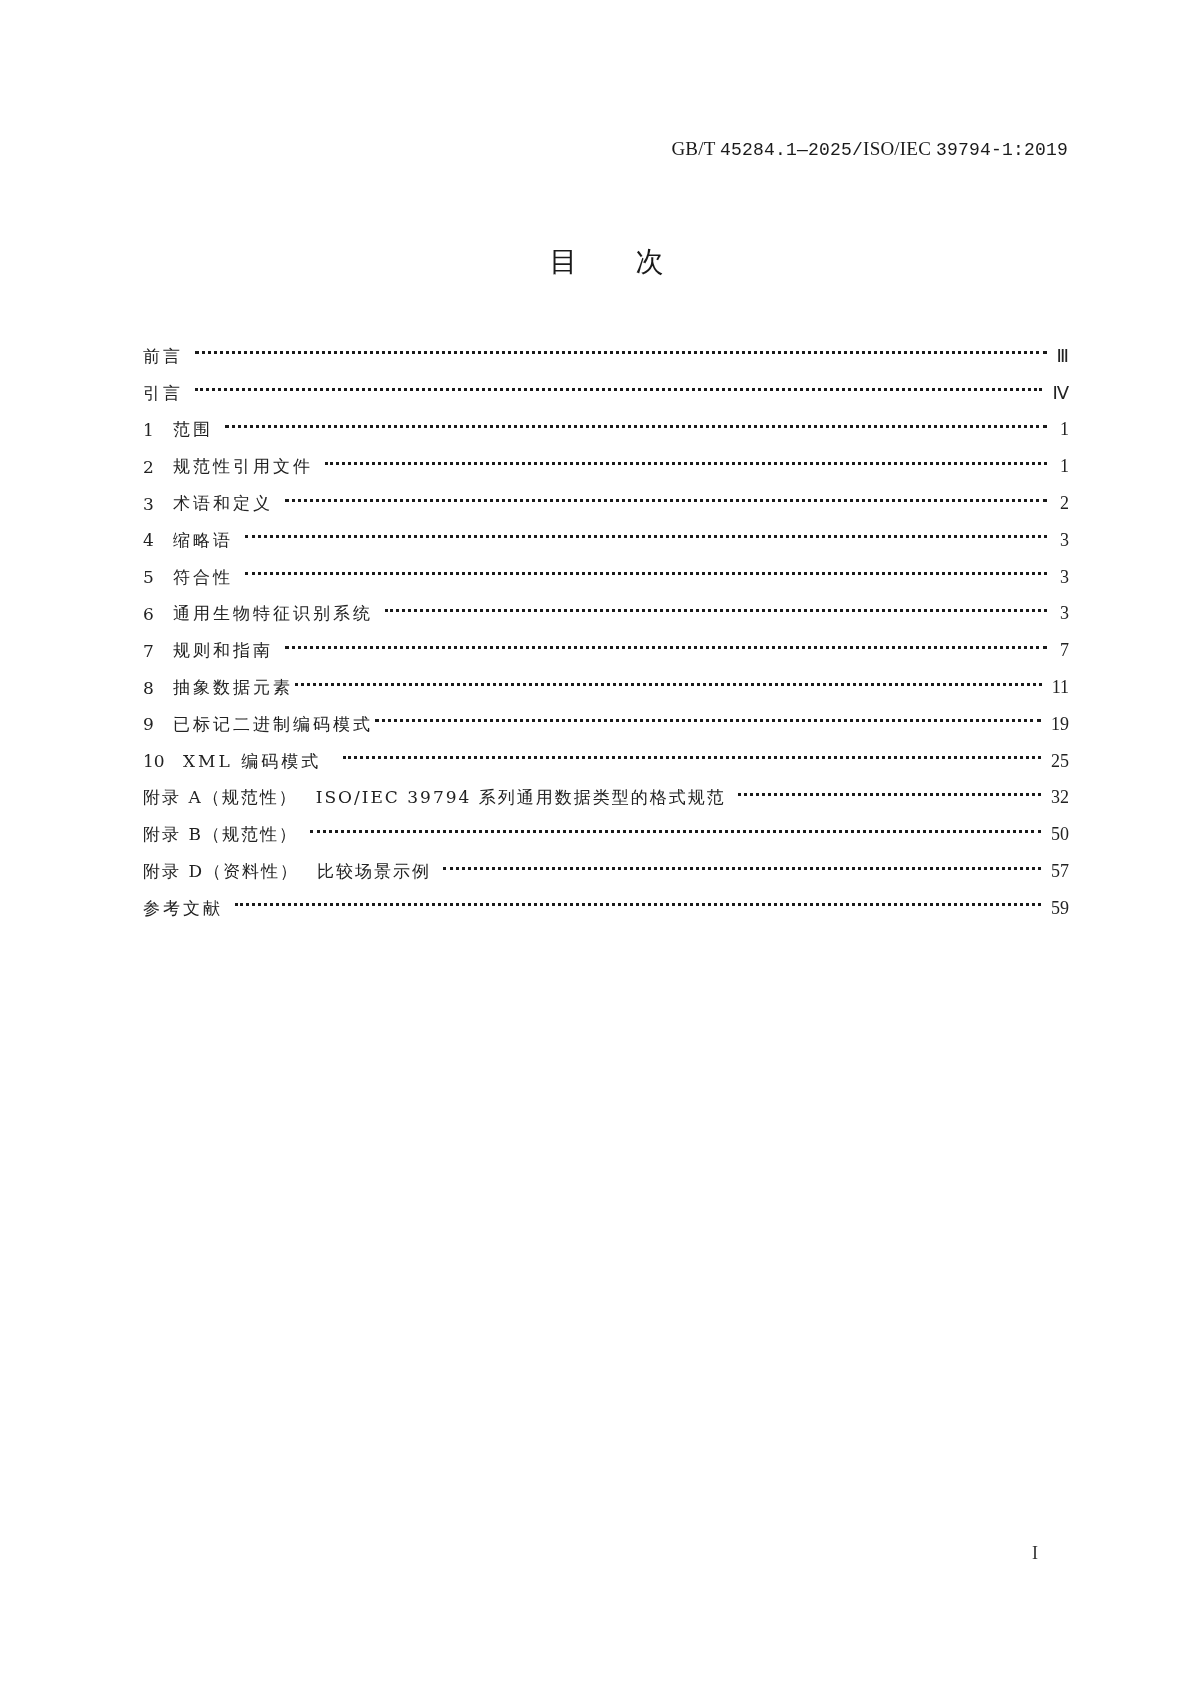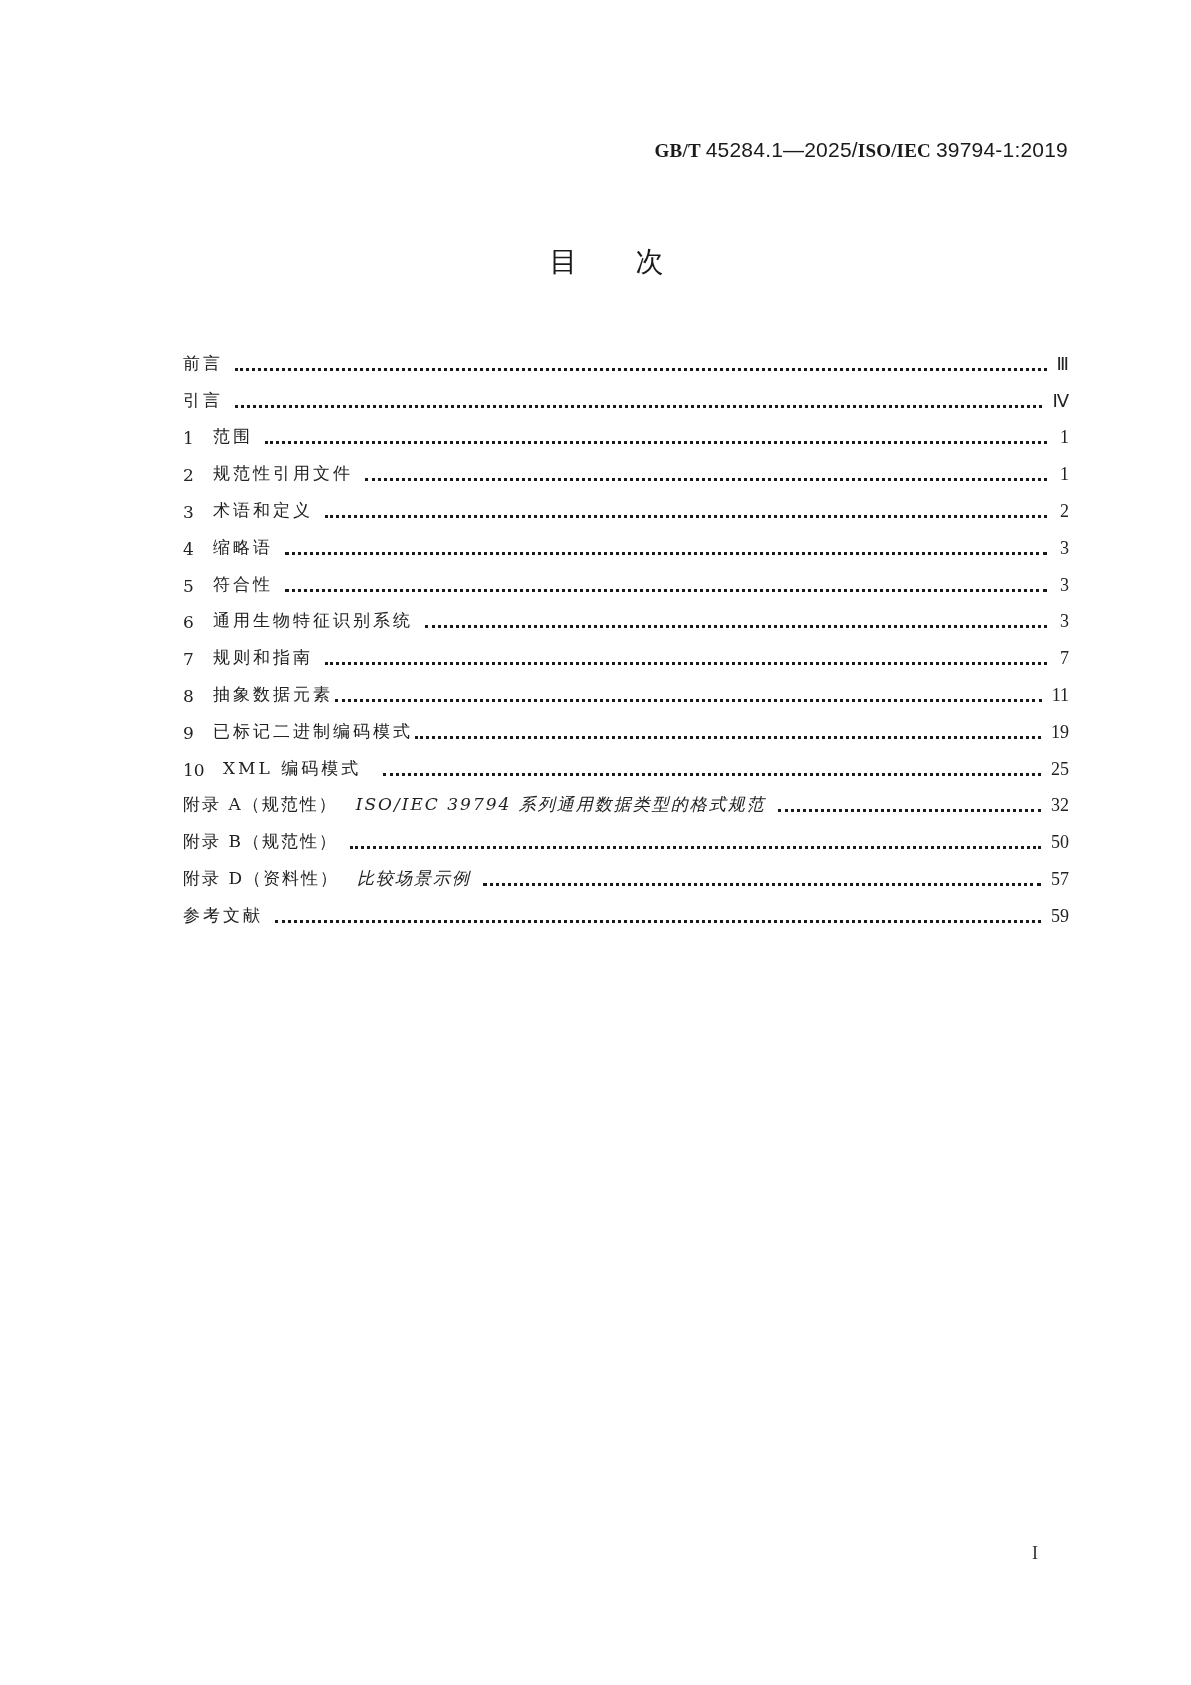--- a/index.html
+++ b/index.html
@@ -9,7 +9,7 @@
     font-family: "Liberation Serif", serif; font-size: 19px; letter-spacing: 0.2px;
     white-space: nowrap;
   }
-  .header .b { font-weight: bold; font-family: "Liberation Serif", serif; }
+  .header .b { font-weight: normal; font-family: "Liberation Serif", serif; }
   .header .s { font-family: Liberation Sans, sans-serif; font-size: 21px; }
   .title {
     position: absolute; top: 243px; left: 0; width: 1191px; text-align: center;

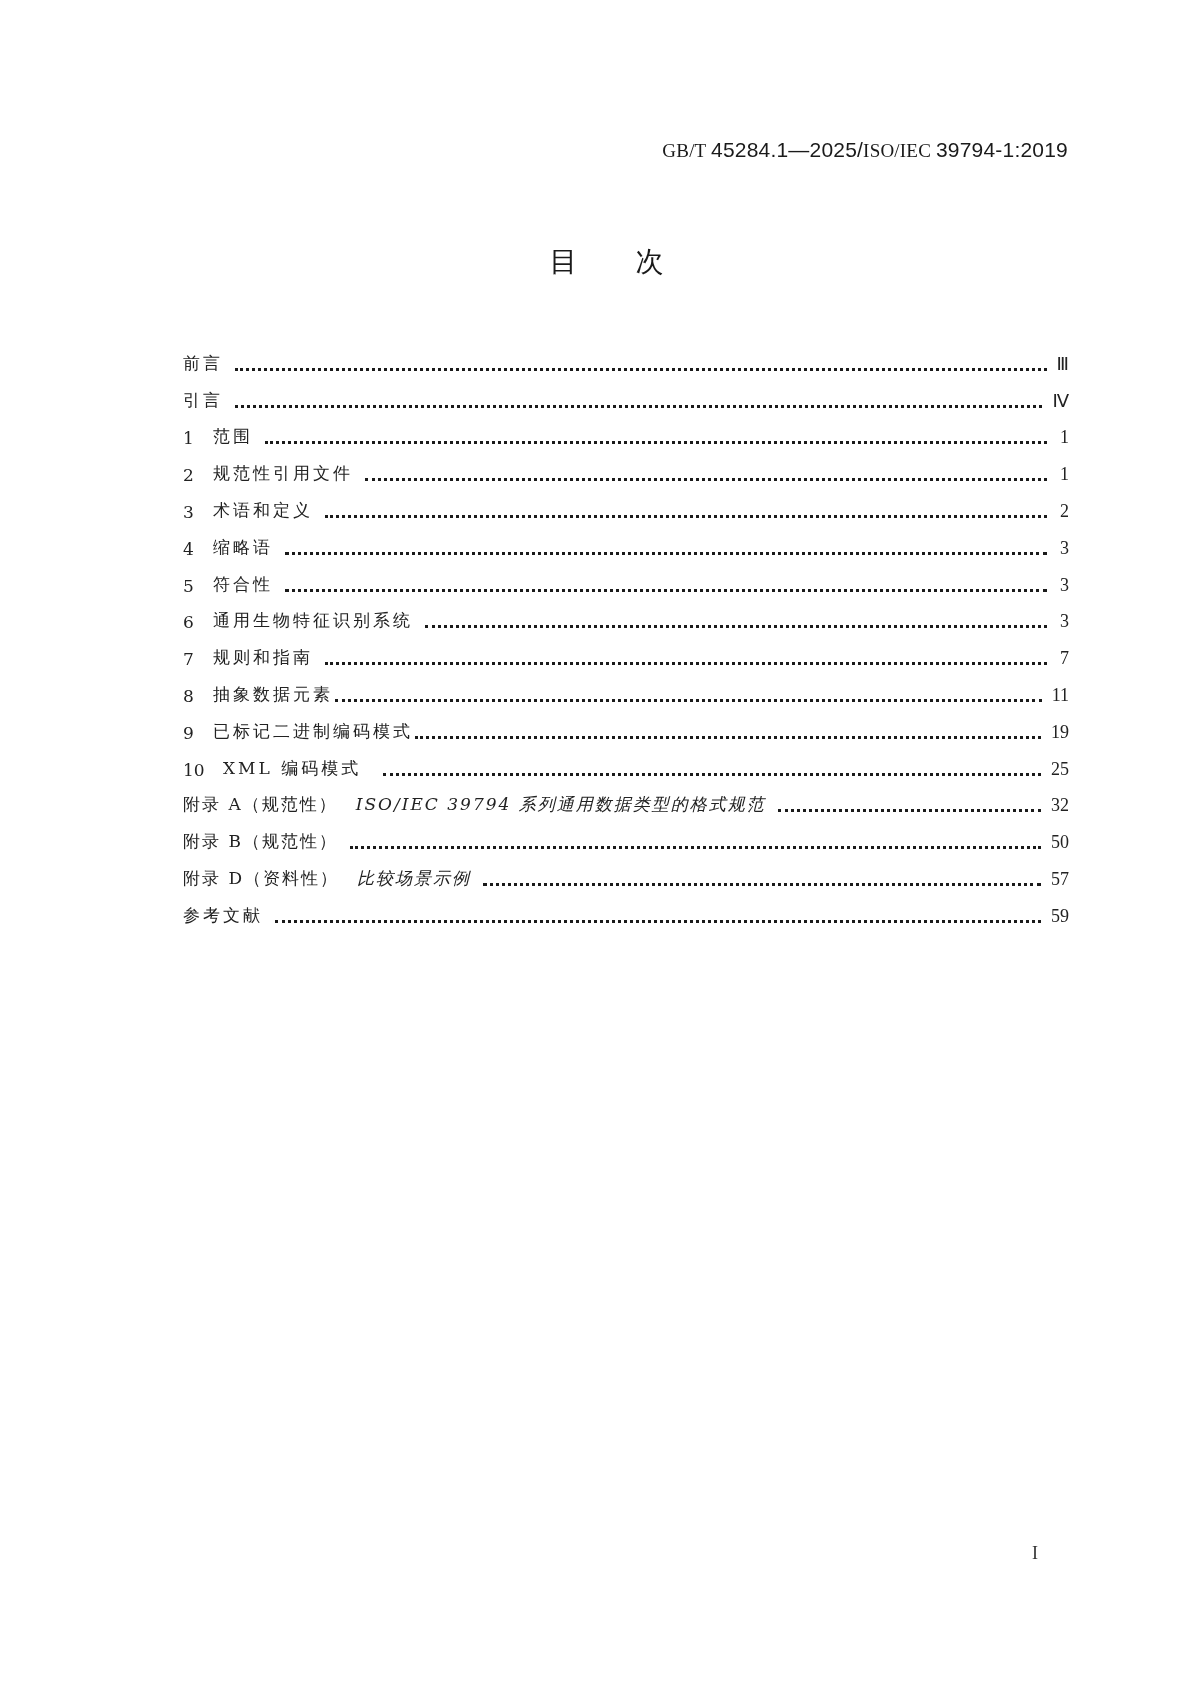--- a/index.html
+++ b/index.html
@@ -10,7 +10,7 @@
     white-space: nowrap;
   }
   .header .b { font-weight: normal; font-family: "Liberation Serif", serif; }
-  .header .s { font-family: Liberation Sans, sans-serif; font-size: 21px; }
+  .header .s { font-family: Liberation Mono, monospace; font-size: 18px; }
   .title {
     position: absolute; top: 243px; left: 0; width: 1191px; text-align: center;
     font-family: "DejaVu Sans", sans-serif; font-size: 28px; letter-spacing: 58px;

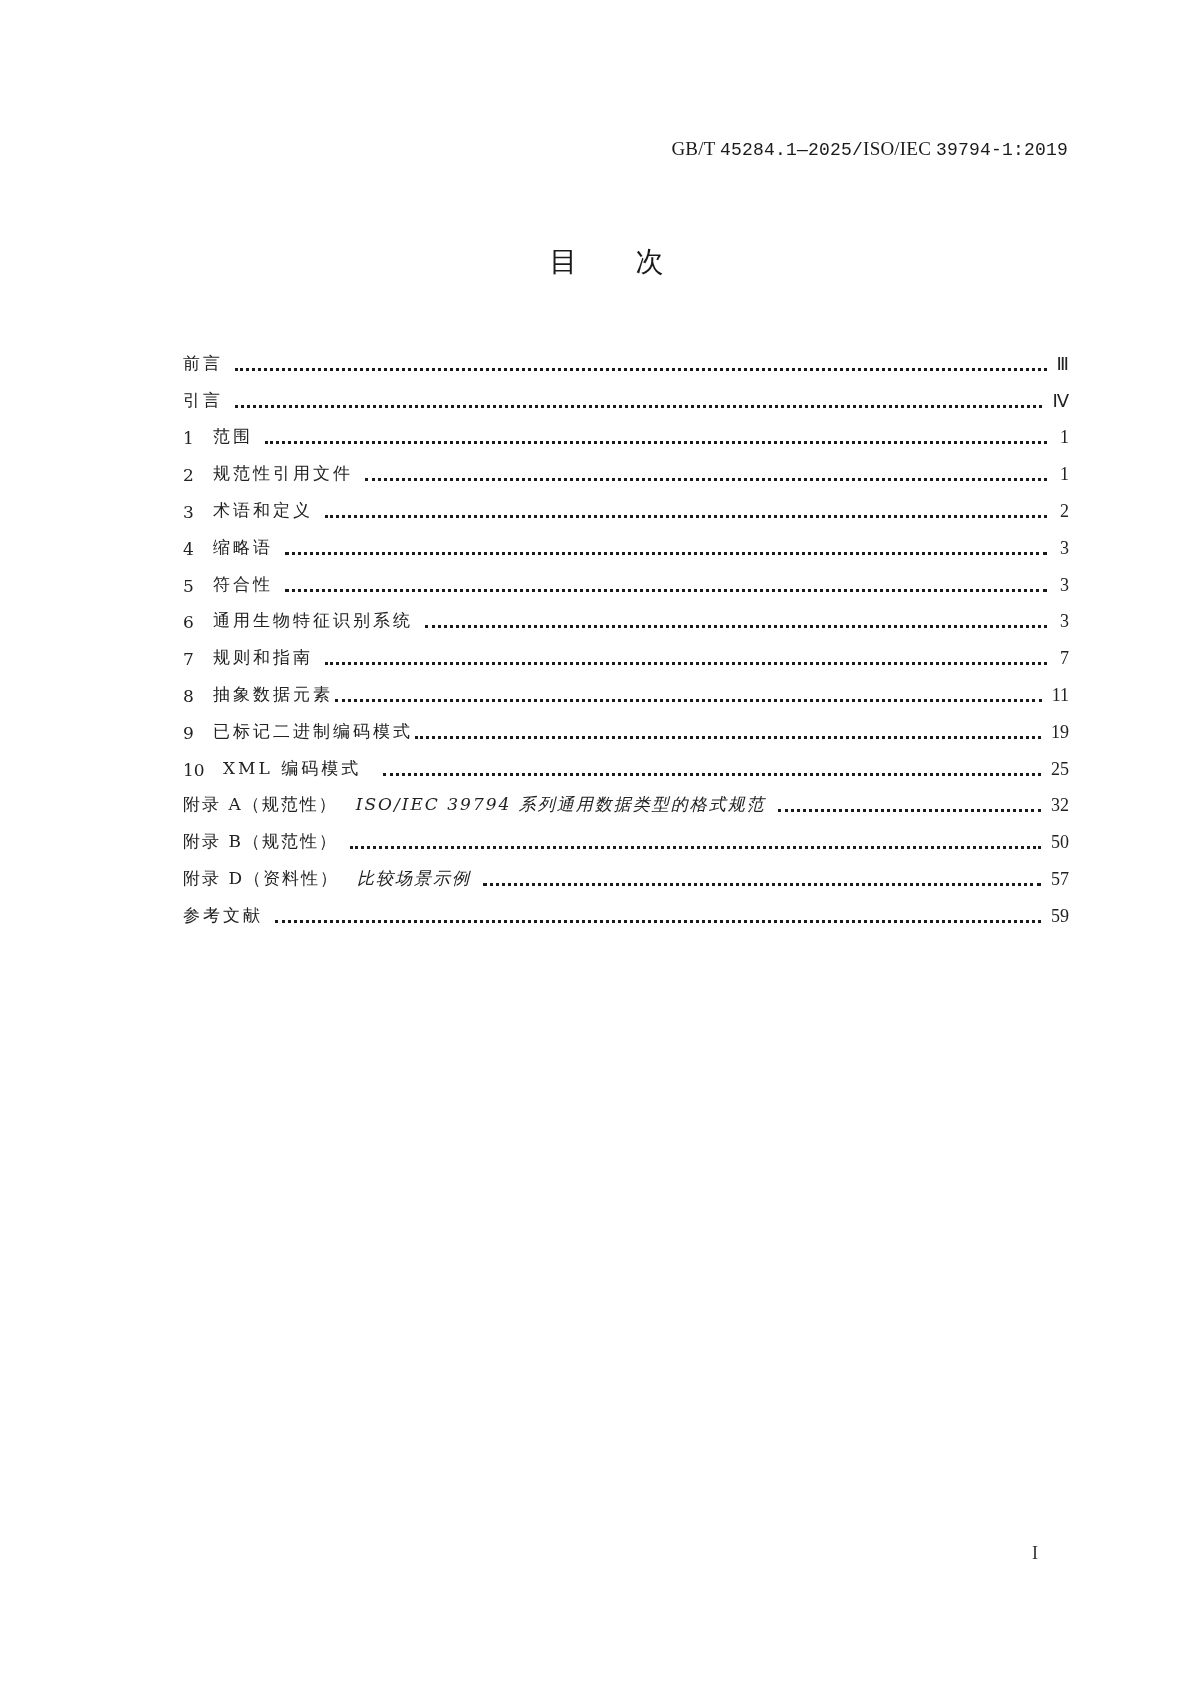--- a/index.html
+++ b/index.html
@@ -18,8 +18,8 @@
   }
   .toc { position: absolute; top: 338px; left: 143px; width: 926px; }
   .row {
-    display: flex; align-items: flex-end; height: 36.8px;
-    font-family: "DejaVu Serif", "Liberation Serif", serif; font-size: 17px; color: #222; margin-left: 40px;
+    display: flex; align-items: center; height: 36.8px;
+    font-family: "DejaVu Serif", "Liberation Serif", serif; font-size: 17px; color: #222;
   }
   .row .label { white-space: nowrap; letter-spacing: 3px; }
   .row .num { display: inline-block; min-width: 30px; letter-spacing: 0; }

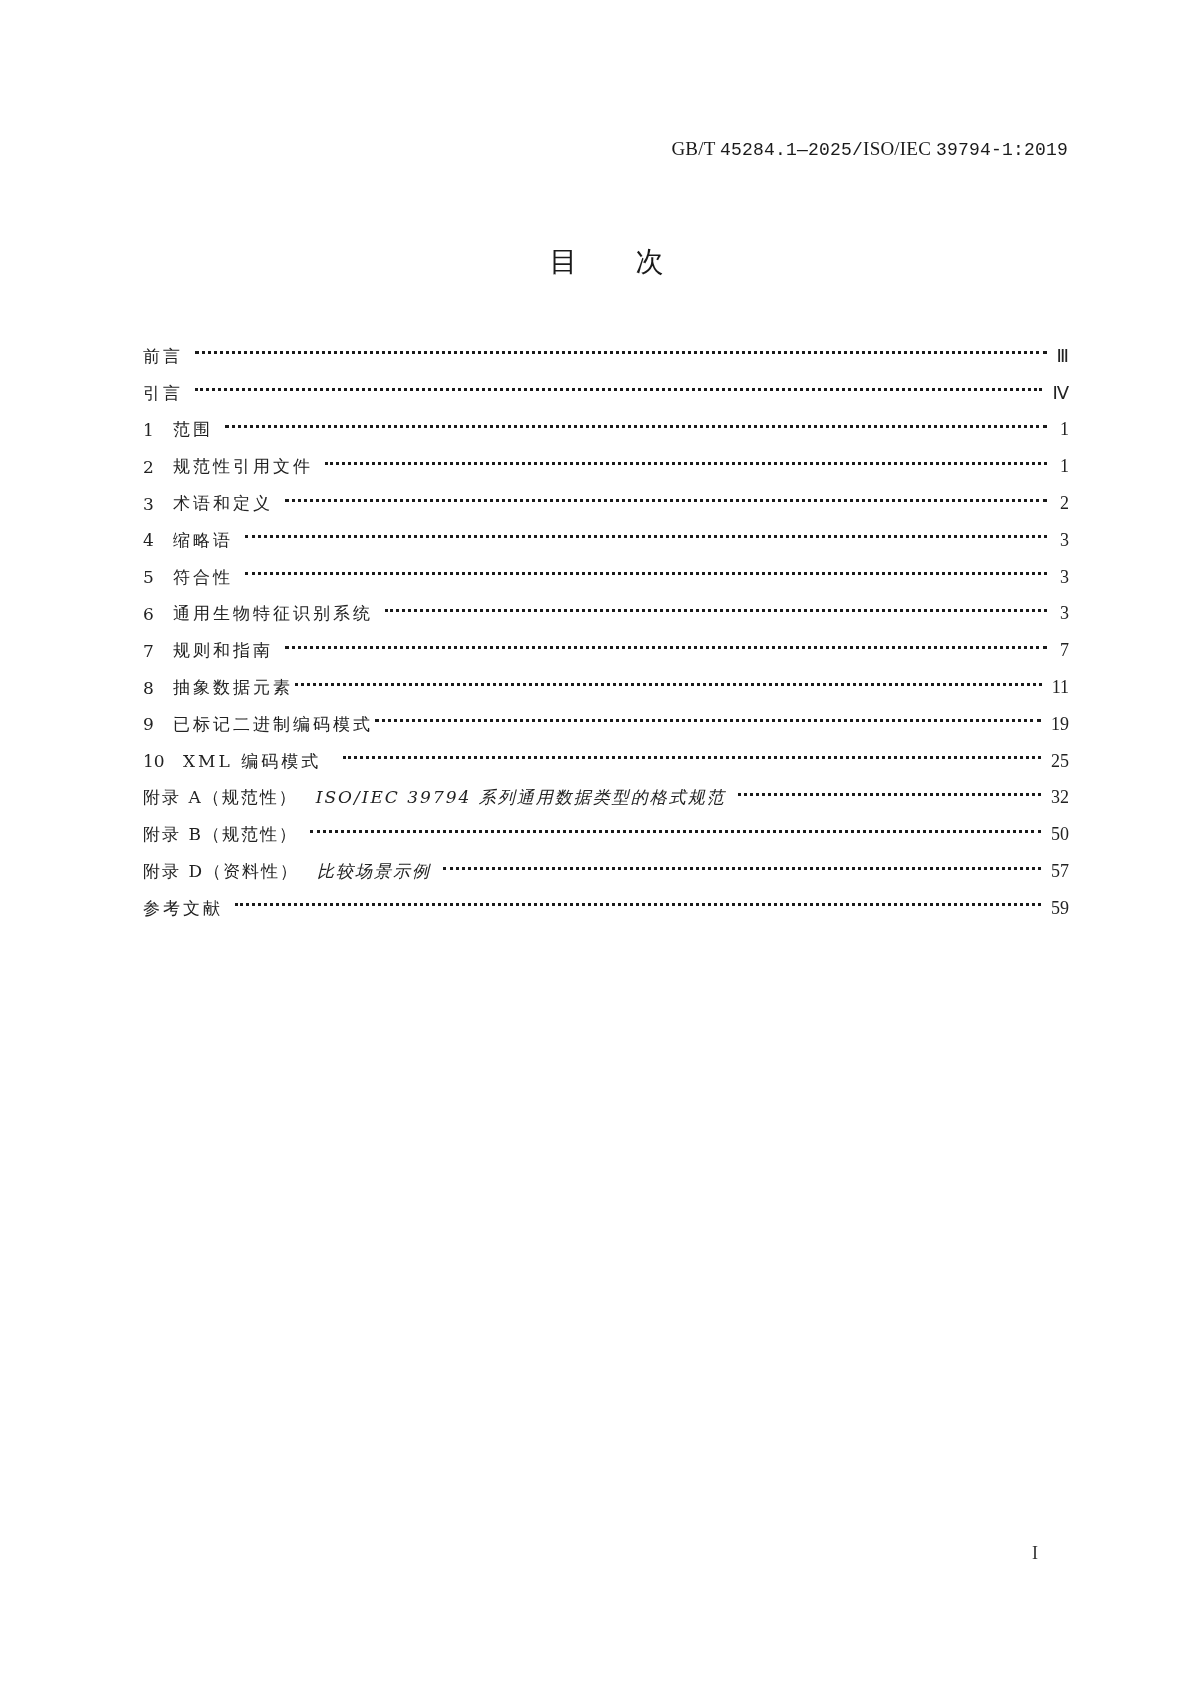--- a/index.html
+++ b/index.html
@@ -25,7 +25,7 @@
   .row .num { display: inline-block; min-width: 30px; letter-spacing: 0; }
   .row .num.wide { min-width: 40px; }
   .row .app { letter-spacing: 2px; }
-  .row .app-title { margin-left: 18px; letter-spacing: 2px; font-style: italic; }
+  .row .app-title { margin-left: 18px; letter-spacing: 2px; }
   .row .leader {
     flex: 1; margin: 0 10px 0 12px; height: 1px;
     border-bottom: 3px dotted #1a1a1a; transform: translateY(-4px);

